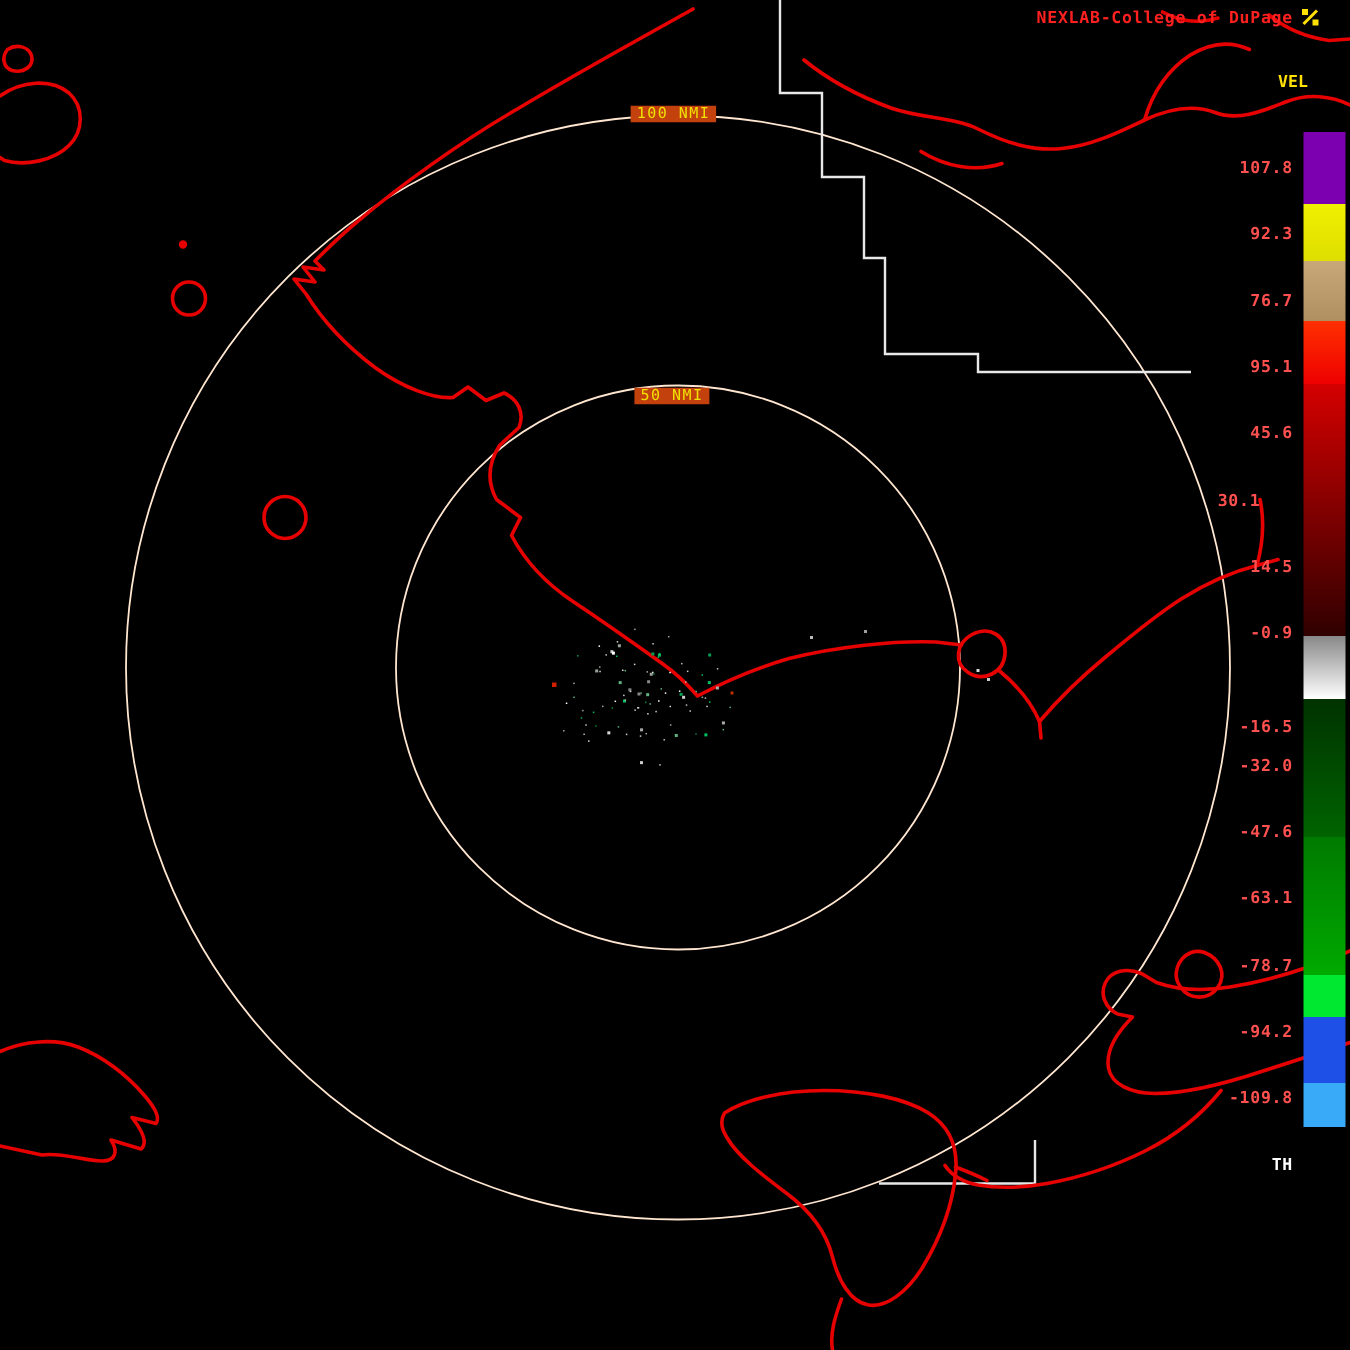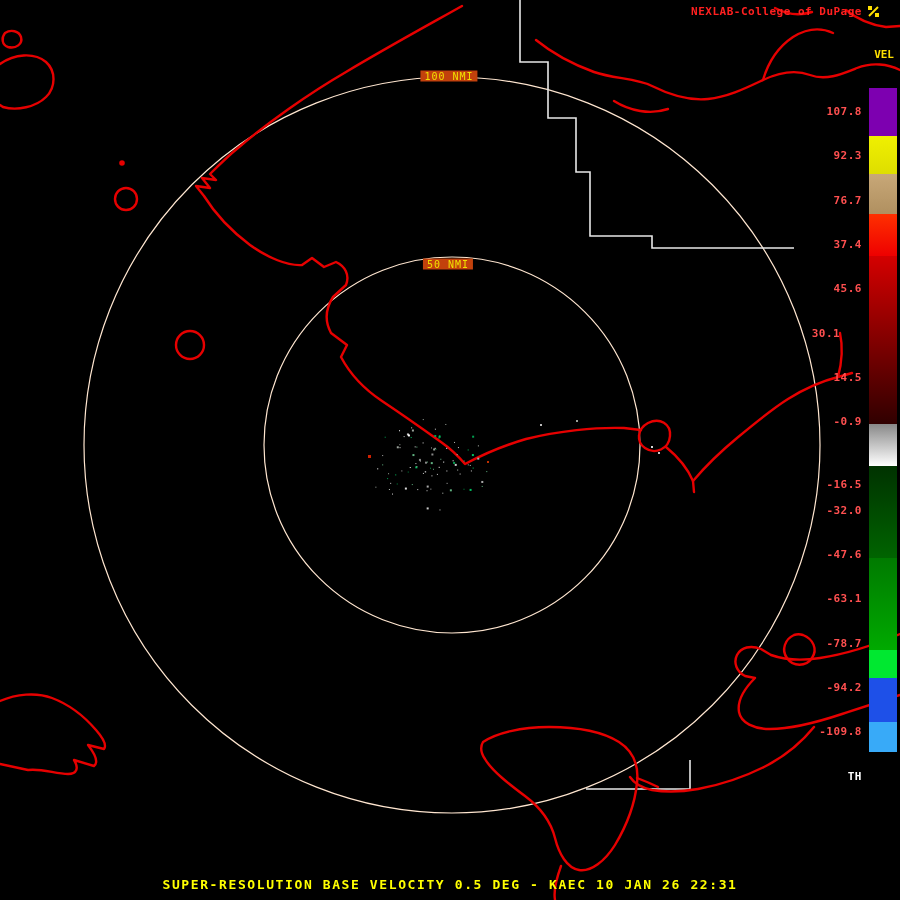--- a/index.html
+++ b/index.html
@@ -12,7 +12,7 @@
          font-size:11px;font-weight:bold;letter-spacing:0.5px;white-space:nowrap;}
   .logo{display:inline-block;line-height:0;}
   .colorbar-bar{position:absolute;left:869px;top:88px;width:28px;height:687px;}
-  .cb-title{position:absolute;left:830px;top:48px;width:64px;text-align:right;
+  .cb-title{position:absolute;left:830px;top:48px;width:64px;text-align:center;
             font-size:11px;font-weight:bold;}
   .cb-unit{position:absolute;left:830px;top:64px;width:64px;text-align:right;
            font-size:11px;font-weight:bold;margin-top:35px;}

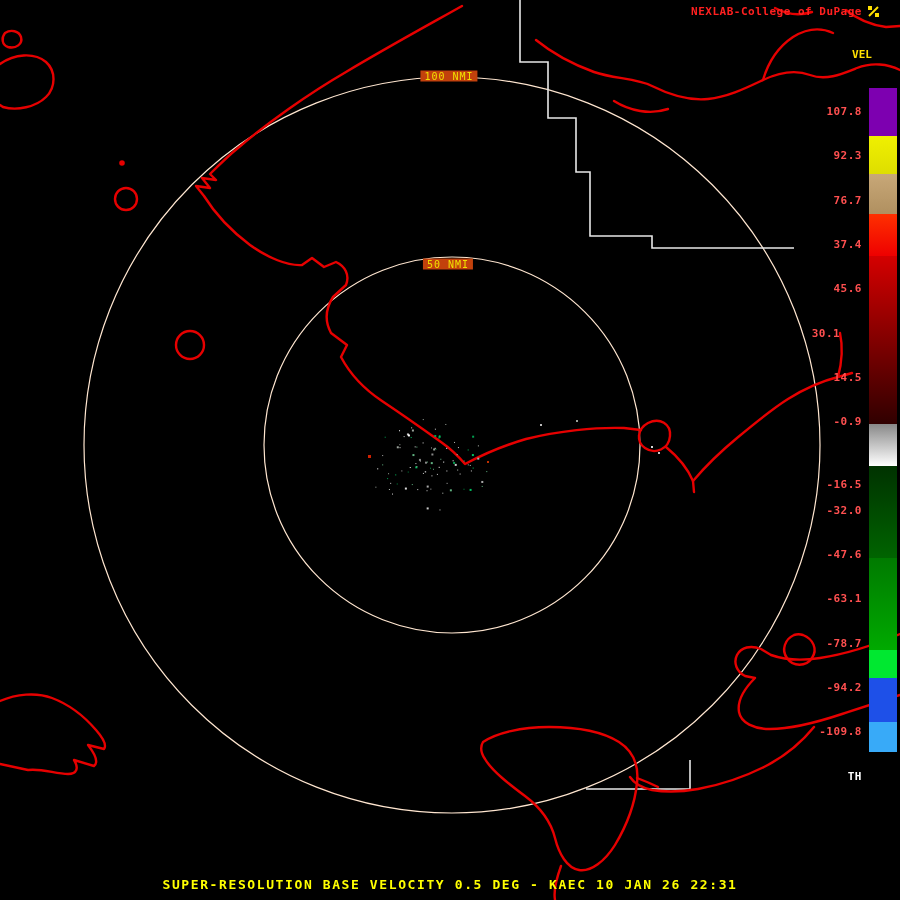--- a/index.html
+++ b/index.html
@@ -190,7 +190,7 @@
       <div class="cb-label" style="top: 17px; color: rgb(255, 80, 80);">107.8</div>
       <div class="cb-label" style="top: 61.3px; color: rgb(255, 80, 80);">92.3</div>
       <div class="cb-label" style="top: 105.6px; color: rgb(255, 80, 80);">76.7</div>
-      <div class="cb-label" style="top: 149.9px; color: rgb(255, 80, 80);">37.4</div>
+      <div class="cb-label" style="top: 149.9px; color: rgb(255, 80, 80);">95.1</div>
       <div class="cb-label" style="top: 194.2px; color: rgb(255, 80, 80);">45.6</div>
       <div class="cb-label" style="top: 238.5px; color: rgb(255, 80, 80); text-align: center;">30.1</div>
       <div class="cb-label" style="top: 282.8px; color: rgb(255, 80, 80);">14.5</div>

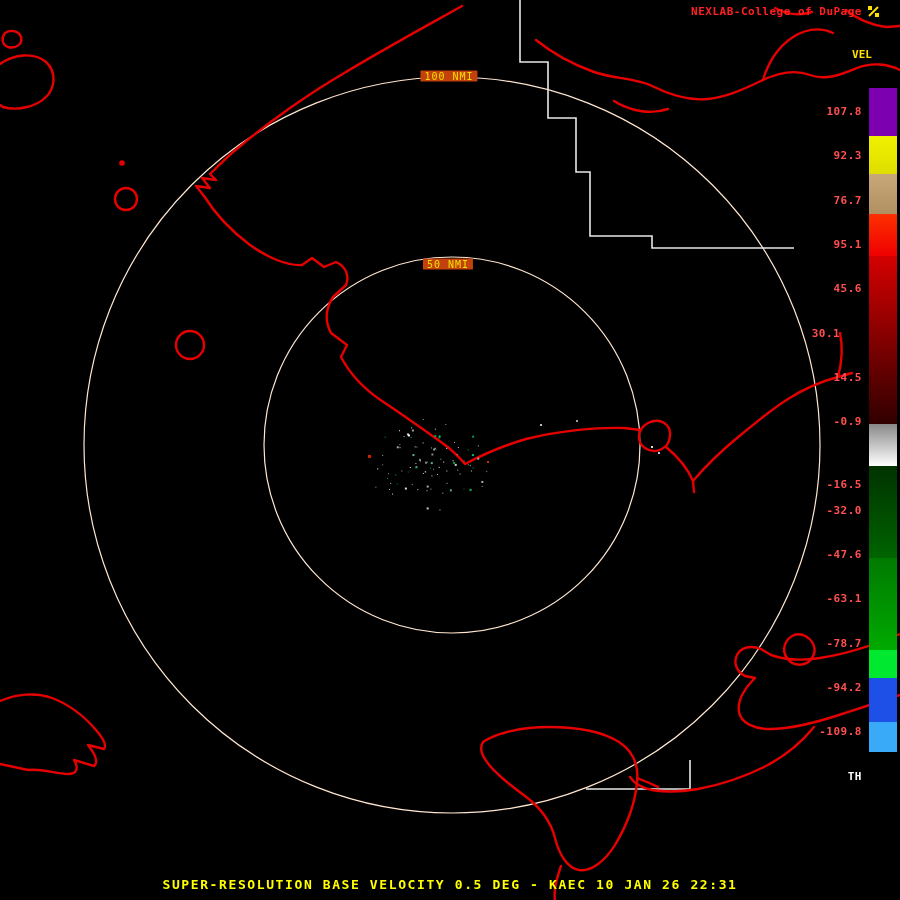--- a/index.html
+++ b/index.html
@@ -205,7 +205,6 @@
       <div class="cb-label" style="top: 681.5px; color: rgb(255, 255, 255);">TH</div>
     </div>
 
-  <div class="caption" style="color: rgb(255, 255, 0);">SUPER-RESOLUTION BASE VELOCITY 0.5 DEG - KAEC 10 JAN 26 22:31</div>
 </div>
 
 </body></html>

